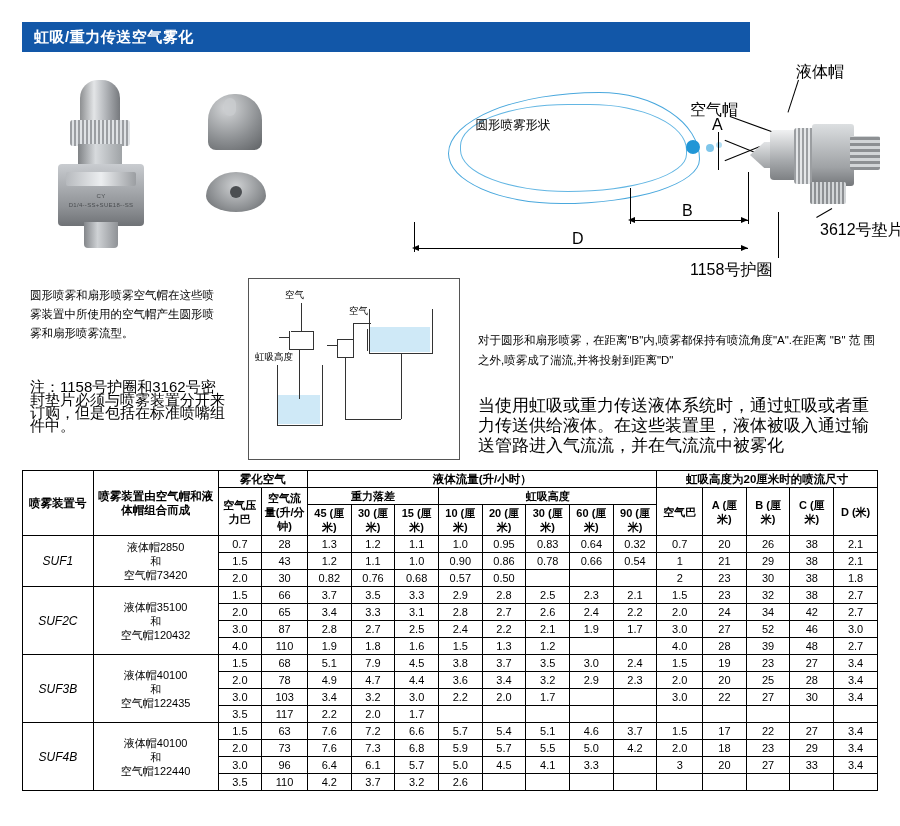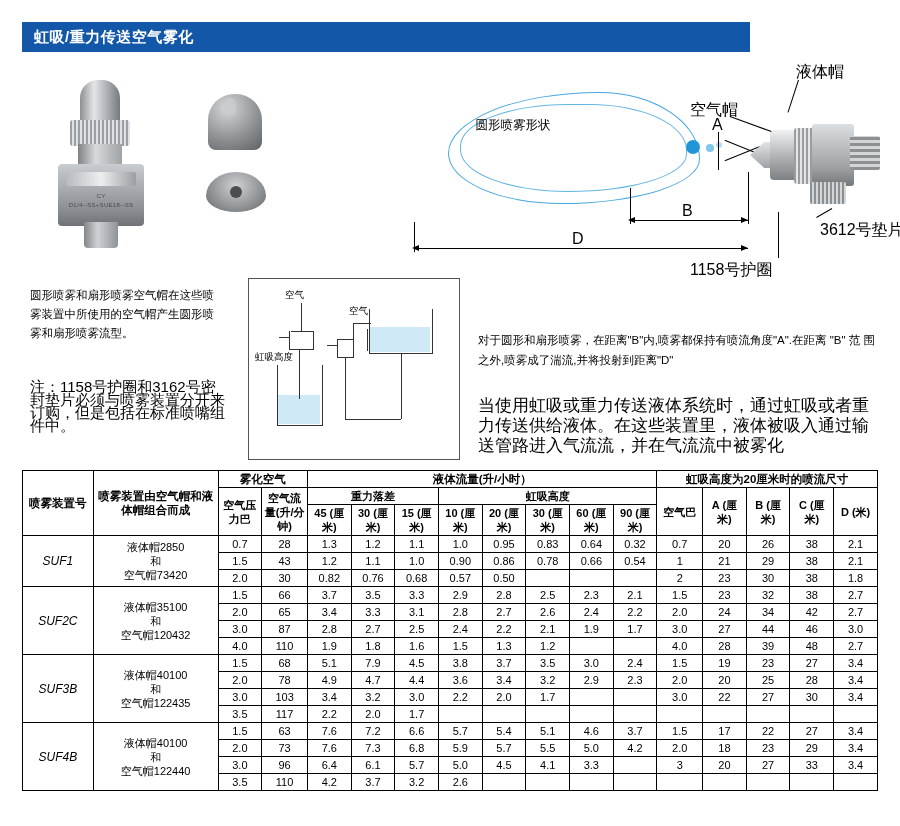--- a/index.html
+++ b/index.html
@@ -476,7 +476,7 @@
         <td class="num">1.7</td>
         <td class="num">3.0</td>
         <td class="num">27</td>
-        <td class="num">44</td>
+        <td class="num">52</td>
         <td class="num">46</td>
         <td class="num">3.0</td>
       </tr>

